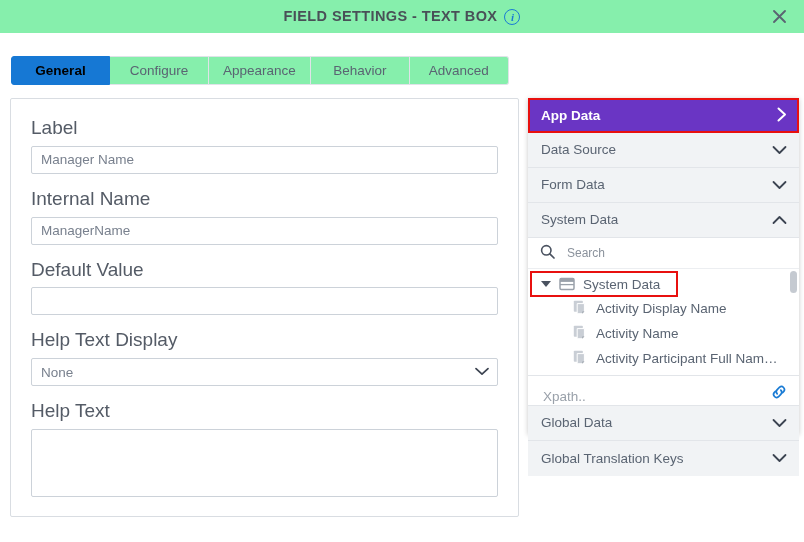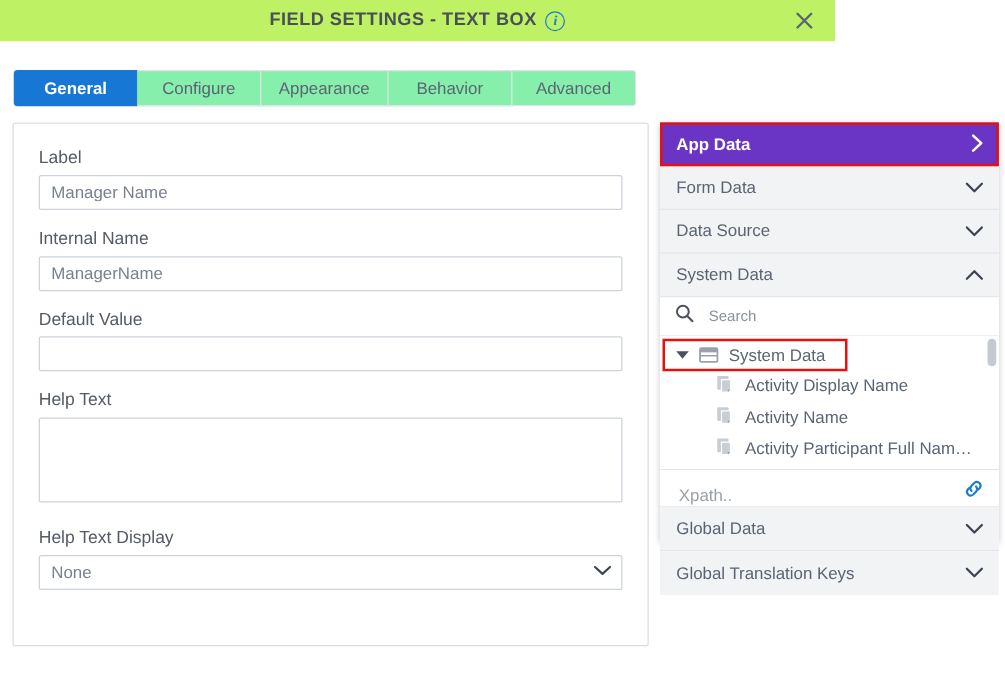--- a/index.html
+++ b/index.html
@@ -15,8 +15,8 @@
   .dialog-header {
     position: relative;
     height: 33px;
-    width: 668px;
-    background: #bef264;
+    width: 804px;
+    background: #86efac;
     display: flex;
     align-items: center;
     justify-content: center;

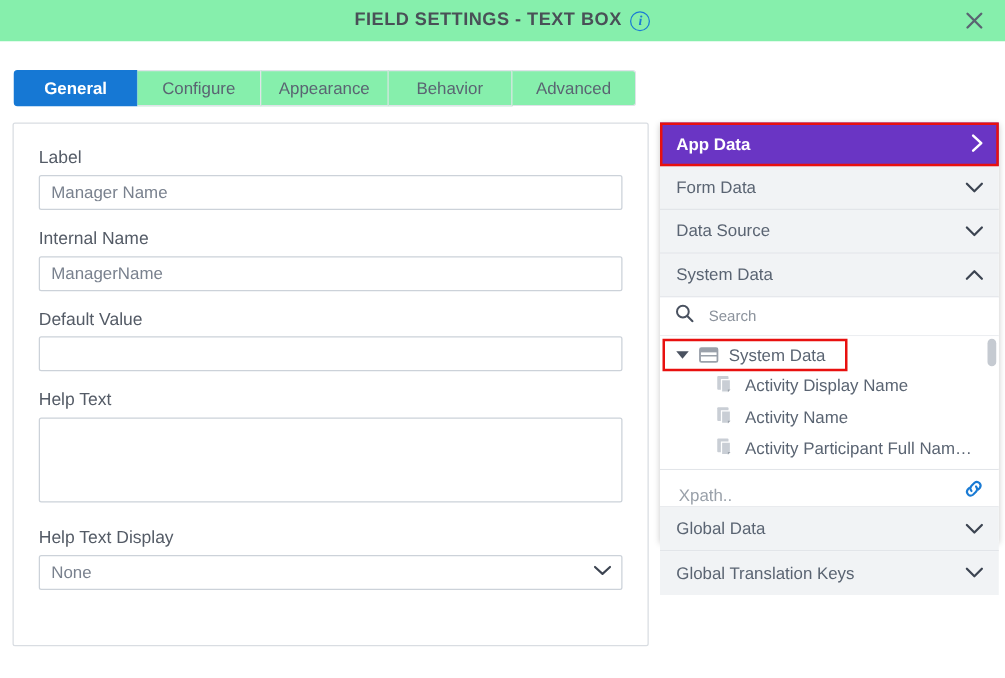--- a/index.html
+++ b/index.html
@@ -88,7 +88,7 @@
   .tab.active {
     background: #1678d4;
     border-color: #1678d4;
-    color: #ffffff;
+    color: #000000;
     font-weight: bold;
   }
 

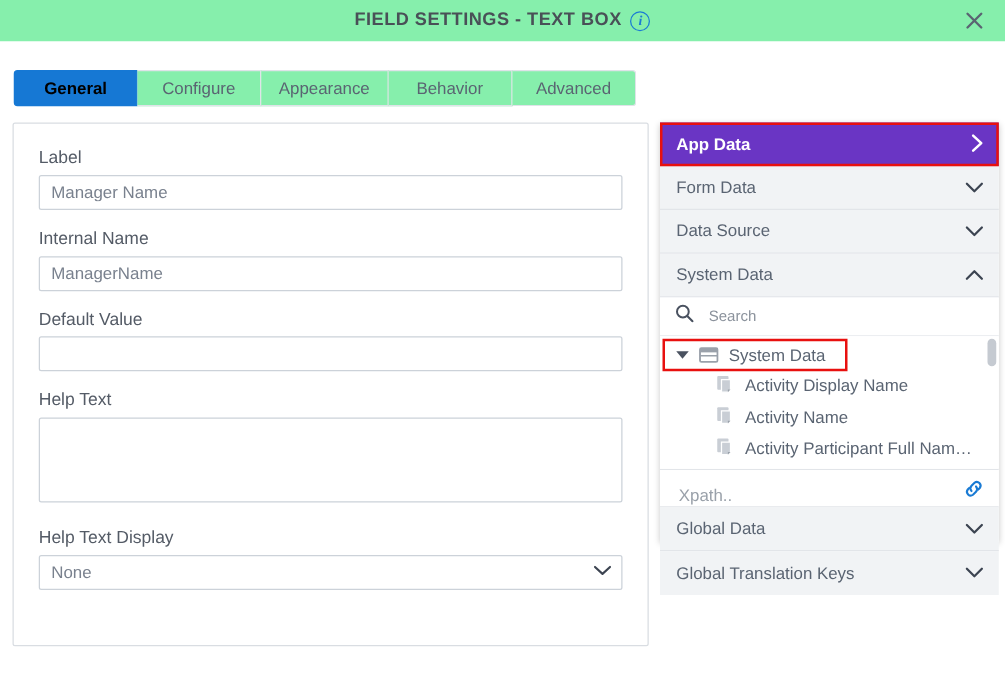--- a/index.html
+++ b/index.html
@@ -103,7 +103,7 @@
     padding: 18px 20px 0 20px;
   }
   .field-label {
-    font-size: 14px;
+    font-size: 19px;
     color: #545b66;
     margin-bottom: 6px;
     line-height: 1.2;

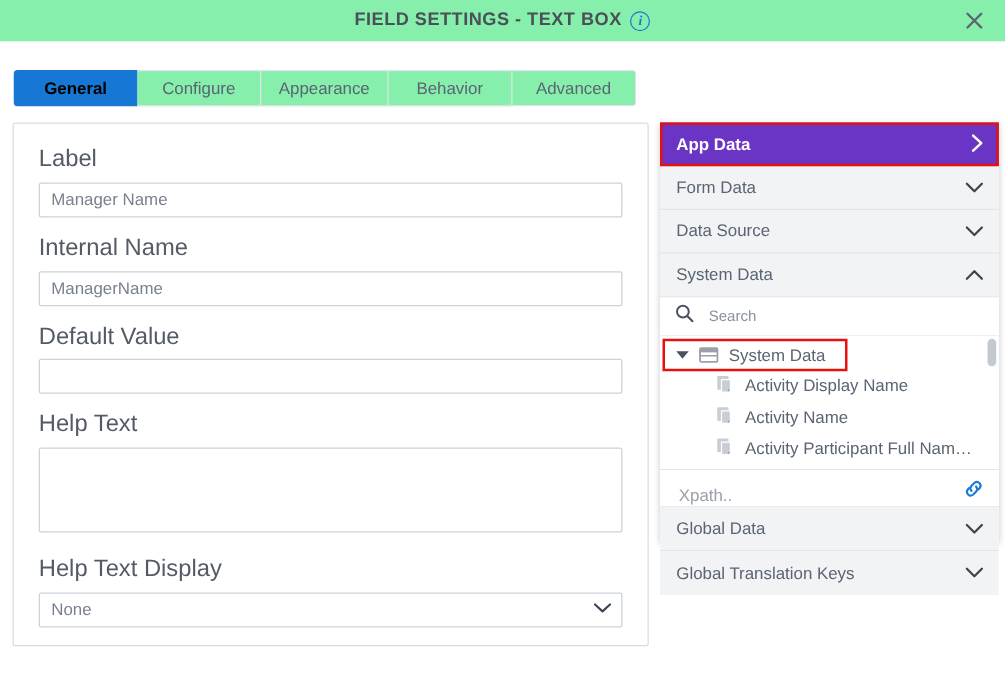--- a/index.html
+++ b/index.html
@@ -342,7 +342,7 @@
   </div>
 
   <div class="accordion-head">
-    <span class="label">Form Data</span>
+    <span class="label">Data Source</span>
     <span>
       <svg width="15" height="10" viewBox="0 0 15 10">
         <path d="M1.5 2 L7.5 8 L13.5 2" stroke="#3c4451" stroke-width="1.8" fill="none" stroke-linecap="round" stroke-linejoin="round"></path>
@@ -351,7 +351,7 @@
   </div>
 
   <div class="accordion-head">
-    <span class="label">Data Source</span>
+    <span class="label">Form Data</span>
     <span>
       <svg width="15" height="10" viewBox="0 0 15 10">
         <path d="M1.5 2 L7.5 8 L13.5 2" stroke="#3c4451" stroke-width="1.8" fill="none" stroke-linecap="round" stroke-linejoin="round"></path>

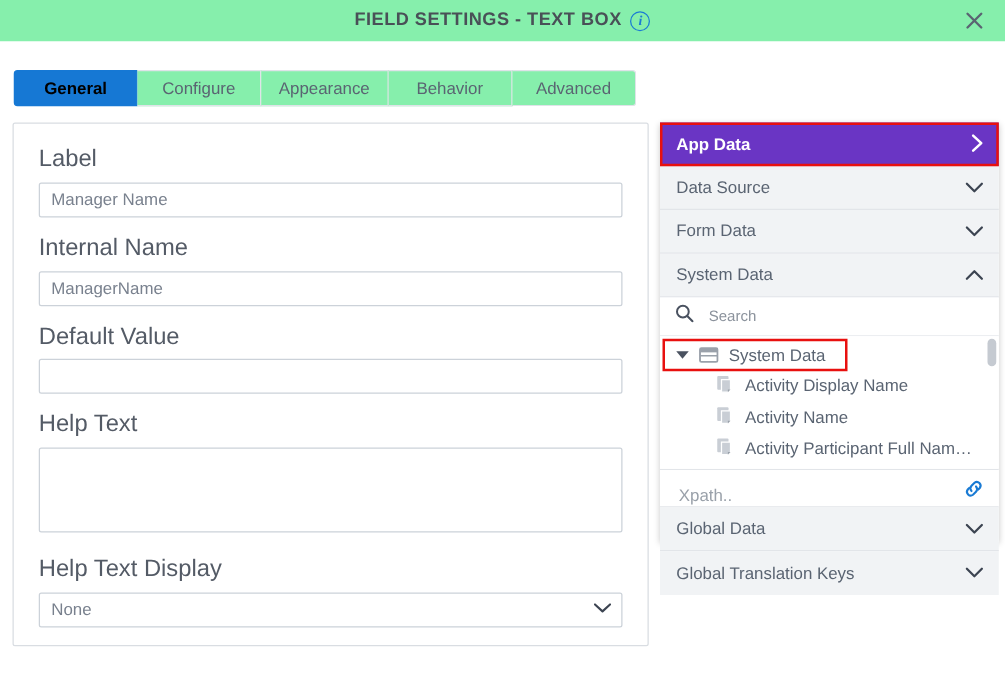--- a/index.html
+++ b/index.html
@@ -312,11 +312,6 @@
   </div>
 
   <div class="field-group">
-    <div class="field-label">Help Text</div>
-    <textarea class="textarea-input" style=""></textarea>
-  </div>
-
-  <div class="field-group">
     <div class="field-label">Help Text Display</div>
     <div class="select-wrap">
       <input class="text-input" type="text" readonly="" value="None" style="">
@@ -326,6 +321,11 @@
         </svg>
       </span>
     </div>
+  </div>
+
+  <div class="field-group">
+    <div class="field-label">Help Text</div>
+    <textarea class="textarea-input" style=""></textarea>
   </div>
 
 </div>

